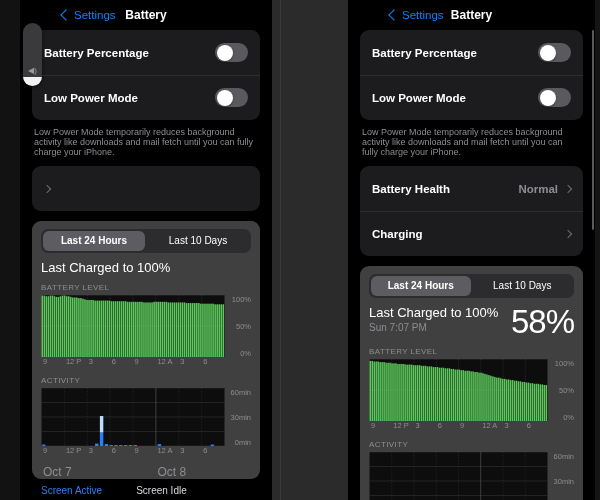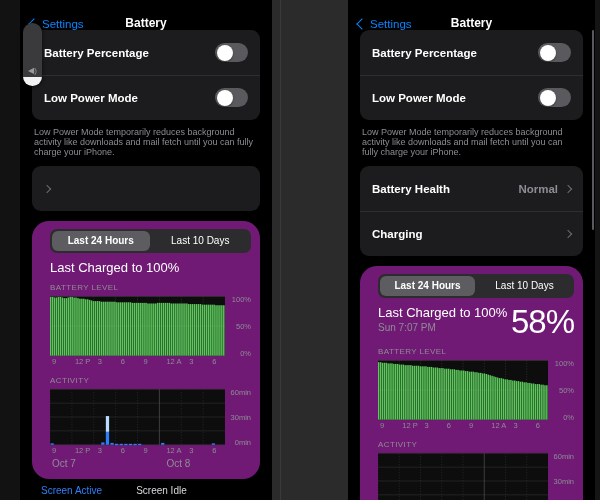--- a/index.html
+++ b/index.html
@@ -23,7 +23,7 @@
   .panel-right{left:348px;width:247px;height:500px;}
 
   
-  .navbar{position:relative;height:30px;display:flex;align-items:flex-end;}
+  .navbar{position:relative;height:30px;display:flex;align-items:center;padding-left:32px;}
   .back{display:flex;align-items:center;color:#0a84ff;font-size:11.5px;cursor:pointer;}
   .panel-left .back{margin-left:8px;}
   .panel-right .back{margin-left:8px;}

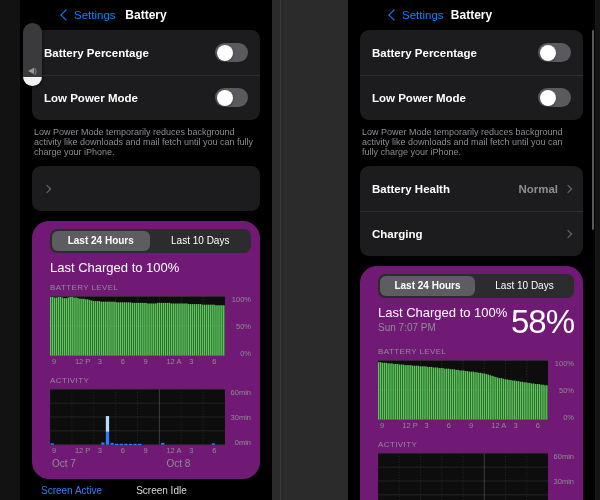--- a/index.html
+++ b/index.html
@@ -71,7 +71,7 @@
   }
 
   
-  .usage-card{background:#701a75;border-radius:17px;margin:10px 12px 0 12px;padding:8px 9px 10px 18px;}
+  .usage-card{background:#404040;border-radius:9px;margin:10px 12px 0 12px;padding:8px 9px 10px 9px;}
 
   .segmented{
     display:flex;background:#2c2c2e;border-radius:7px;padding:2px;gap:2px;

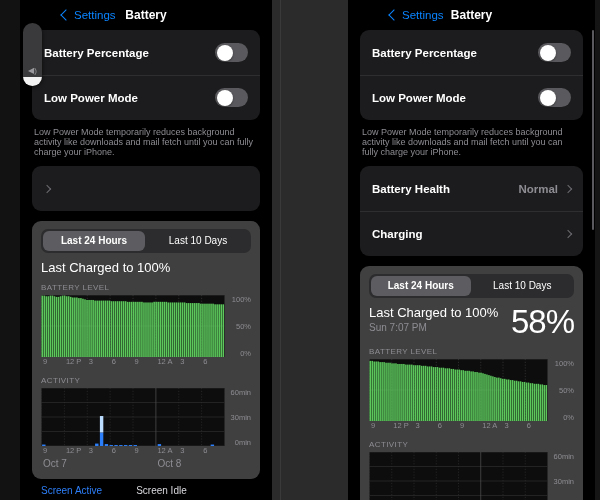--- a/index.html
+++ b/index.html
@@ -98,7 +98,7 @@
   .x-axis{position:relative;height:11px;margin-right:26px;}
   .x-tick{position:absolute;top:0;color:#8d8d93;font-size:7.5px;white-space:nowrap;}
   .date-axis{position:relative;height:12px;margin-right:26px;}
-  .date-tick{position:absolute;top:1px;color:#8d8d93;font-size:10px;}
+  .date-tick{position:absolute;top:8px;color:#8d8d93;font-size:12px;}
 
   .legend{display:flex;padding:6px 21px 0 21px;gap:34px;}
   .legend-item{font-size:10px;white-space:nowrap;}

